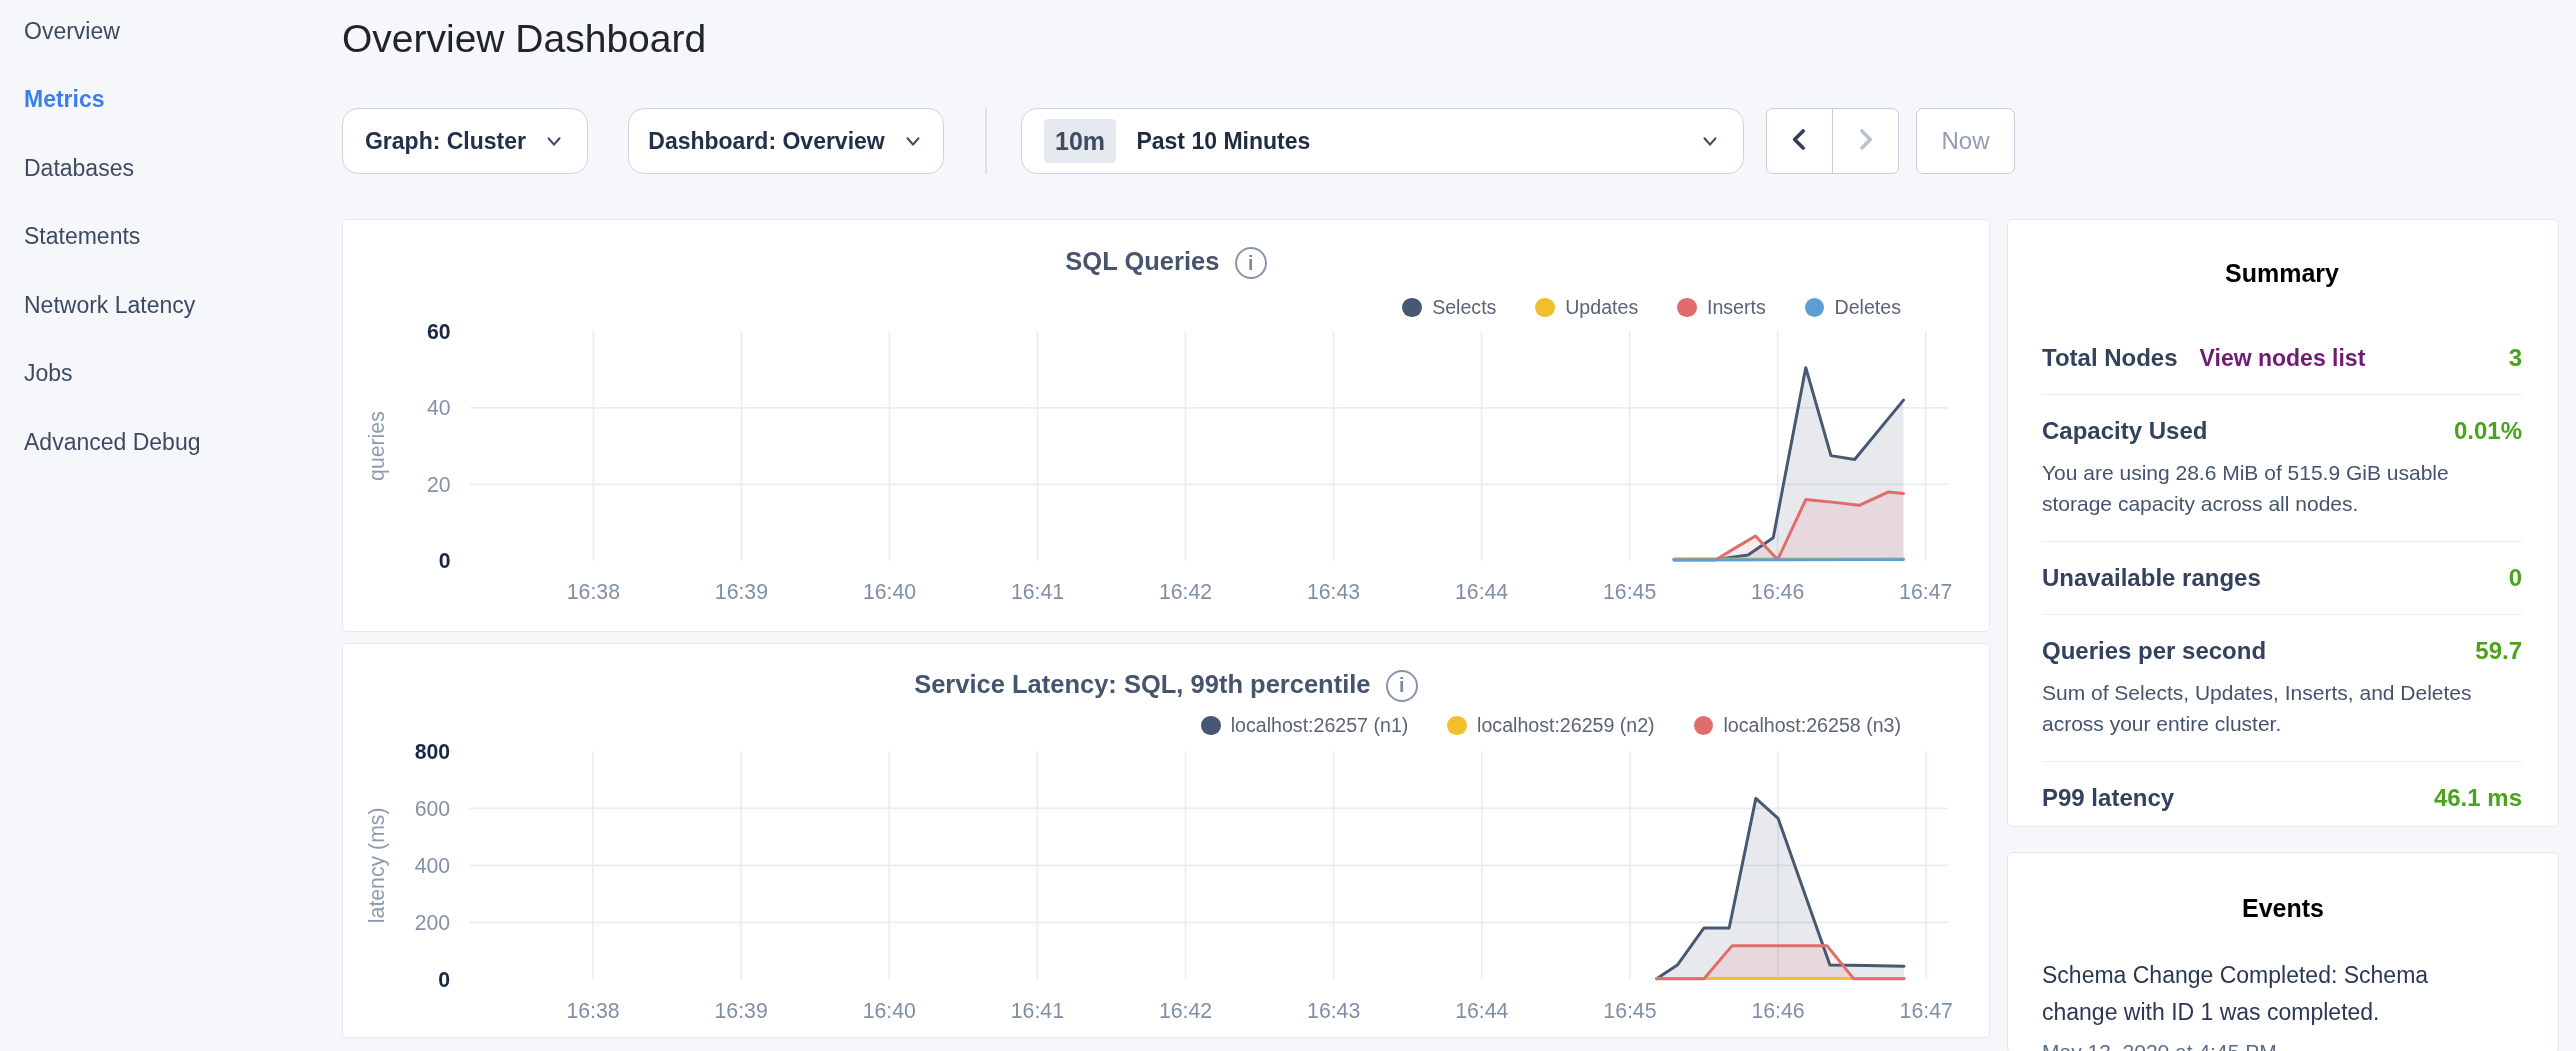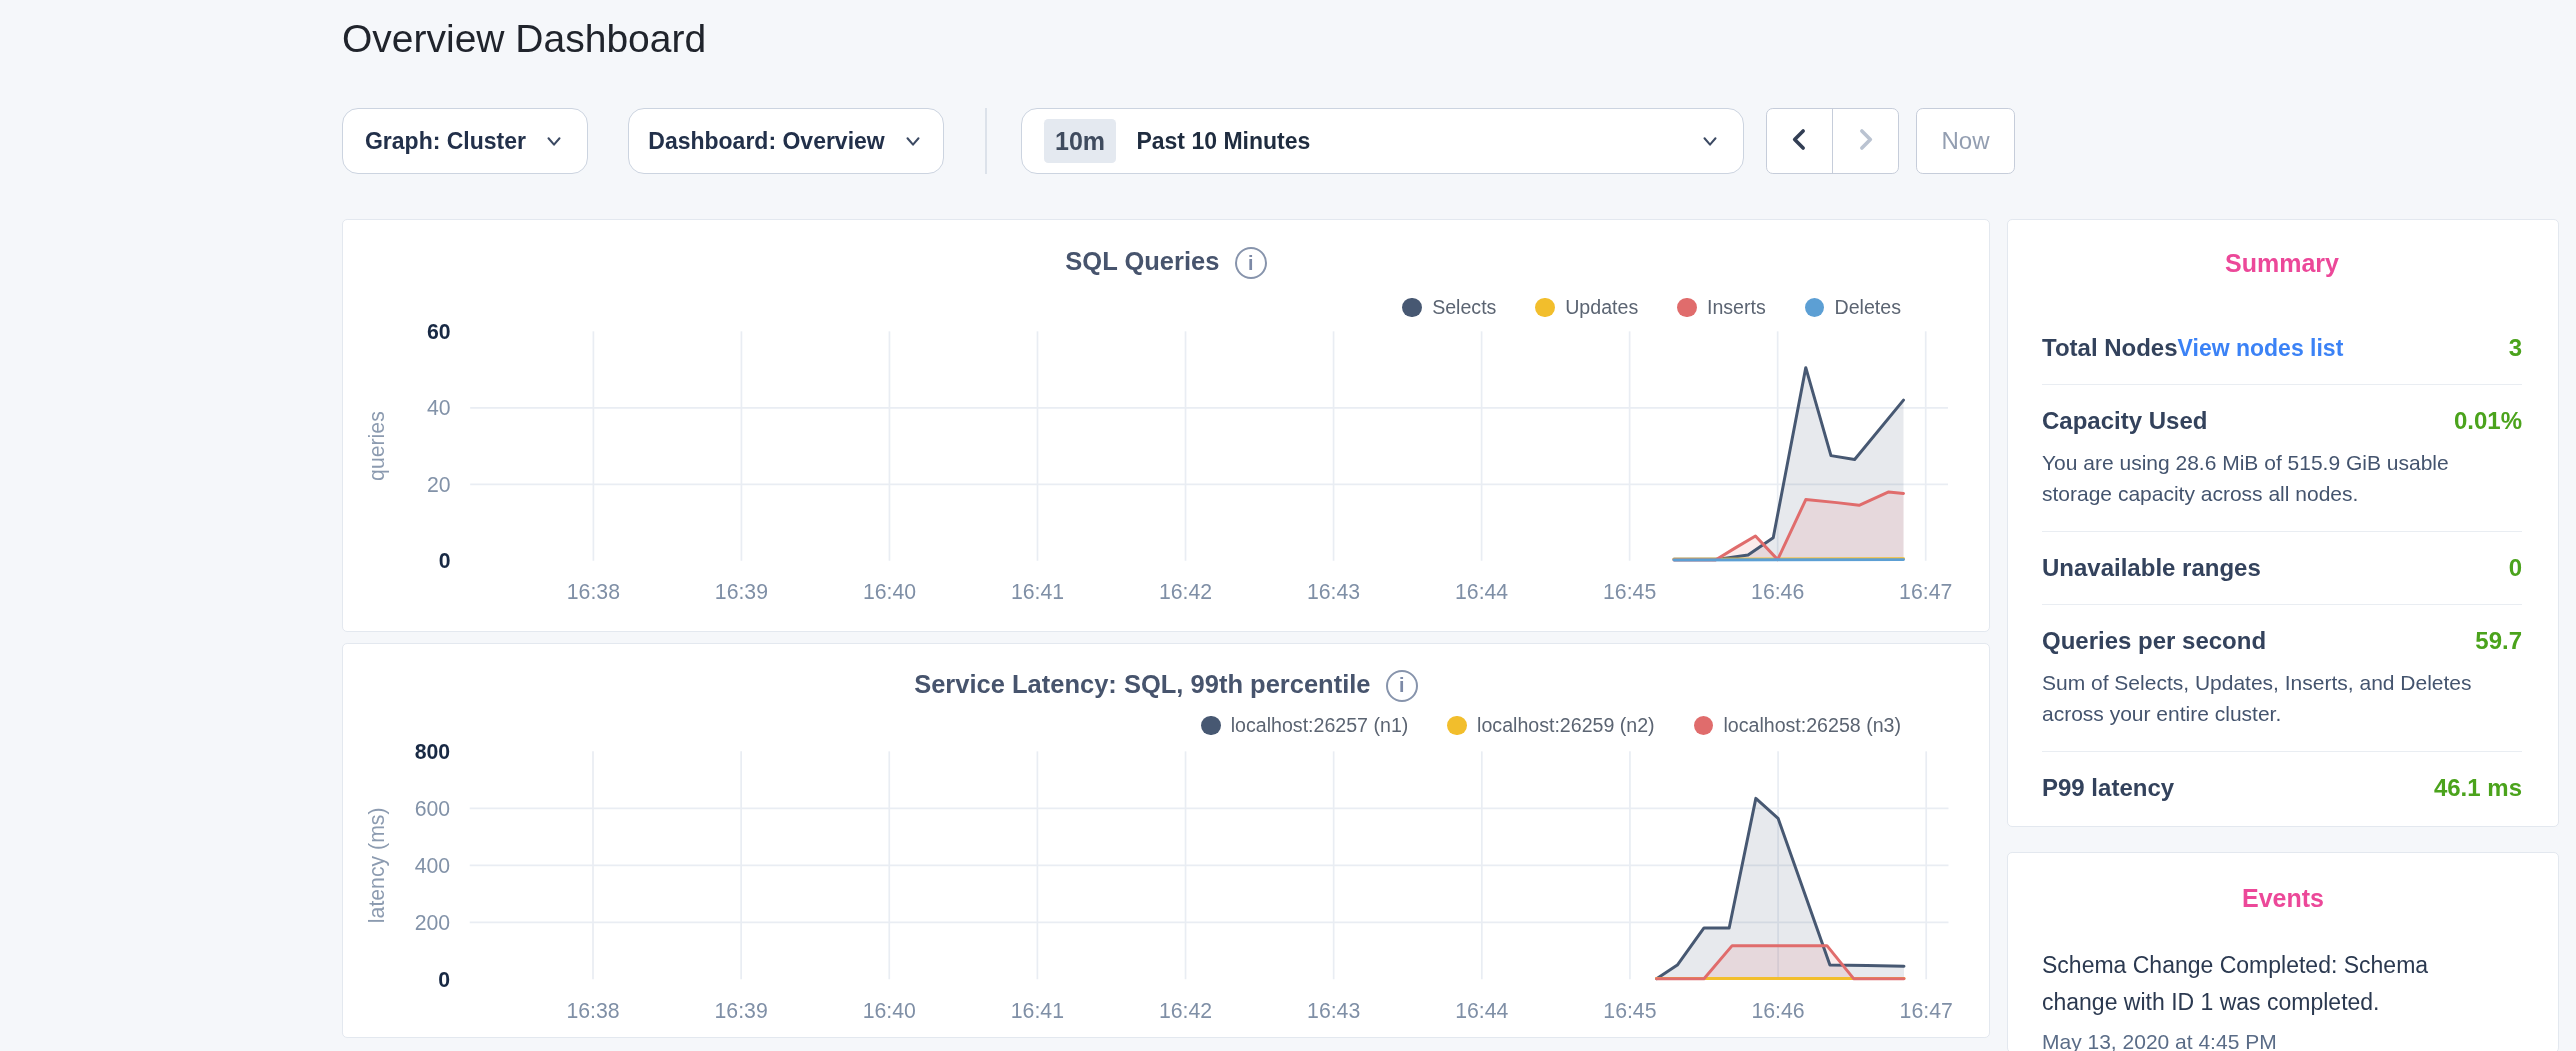--- a/index.html
+++ b/index.html
@@ -77,6 +77,17 @@
 
 <div id="stage">
 
+  <nav class="sidebar">
+    <ul>
+      <li>Overview</li>
+      <li class="active">Metrics</li>
+      <li>Databases</li>
+      <li>Statements</li>
+      <li>Network Latency</li>
+      <li>Jobs</li>
+      <li>Advanced Debug</li>
+    </ul>
+  </nav>
 
   <h1 class="page-title">Overview Dashboard</h1>
 

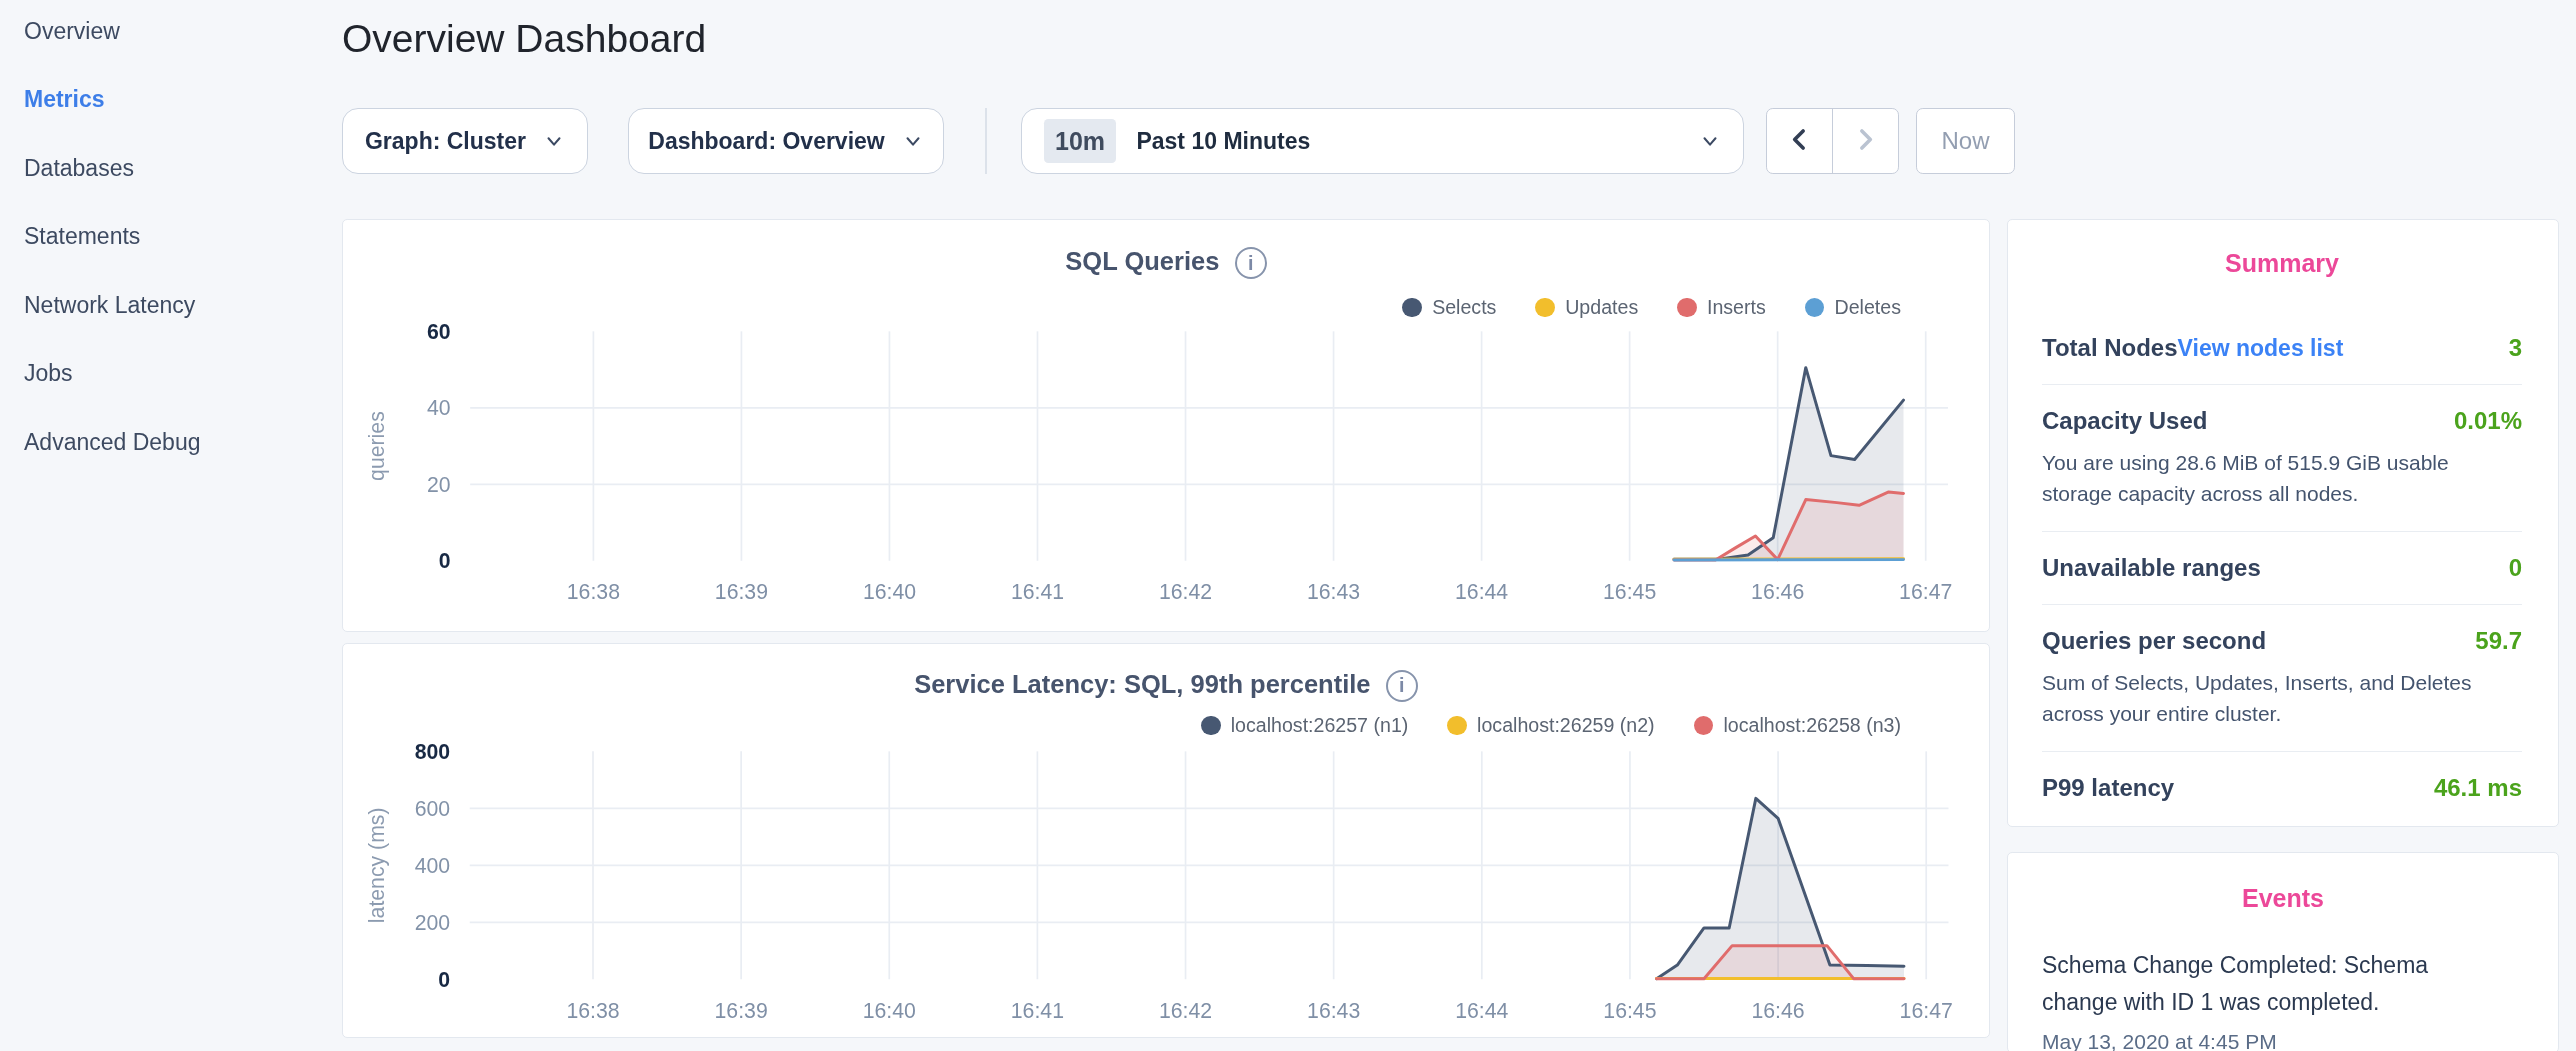--- a/index.html
+++ b/index.html
@@ -61,7 +61,7 @@
   
   #summary-card { left:2007px; top:219px; width:552px; height:608px; padding:29px 36px 0 34px; }
   #events-card  { left:2007px; top:852px; width:552px; height:201px; padding:31px 34px 0; overflow:hidden; }
-  .panel-heading { text-align:center; font-size:25px; font-weight:700; color:#ec4899; margin:0 0 34px; }
+  .panel-heading { text-align:center; font-size:25px; font-weight:700; color:#000000; margin:10px 0 34px; }
   .sum-row { padding:22px 0; border-bottom:1.7px solid #e9edf2; }
   .sum-row:last-child { border-bottom:none; }
   .sum-head { display:flex; align-items:baseline; }

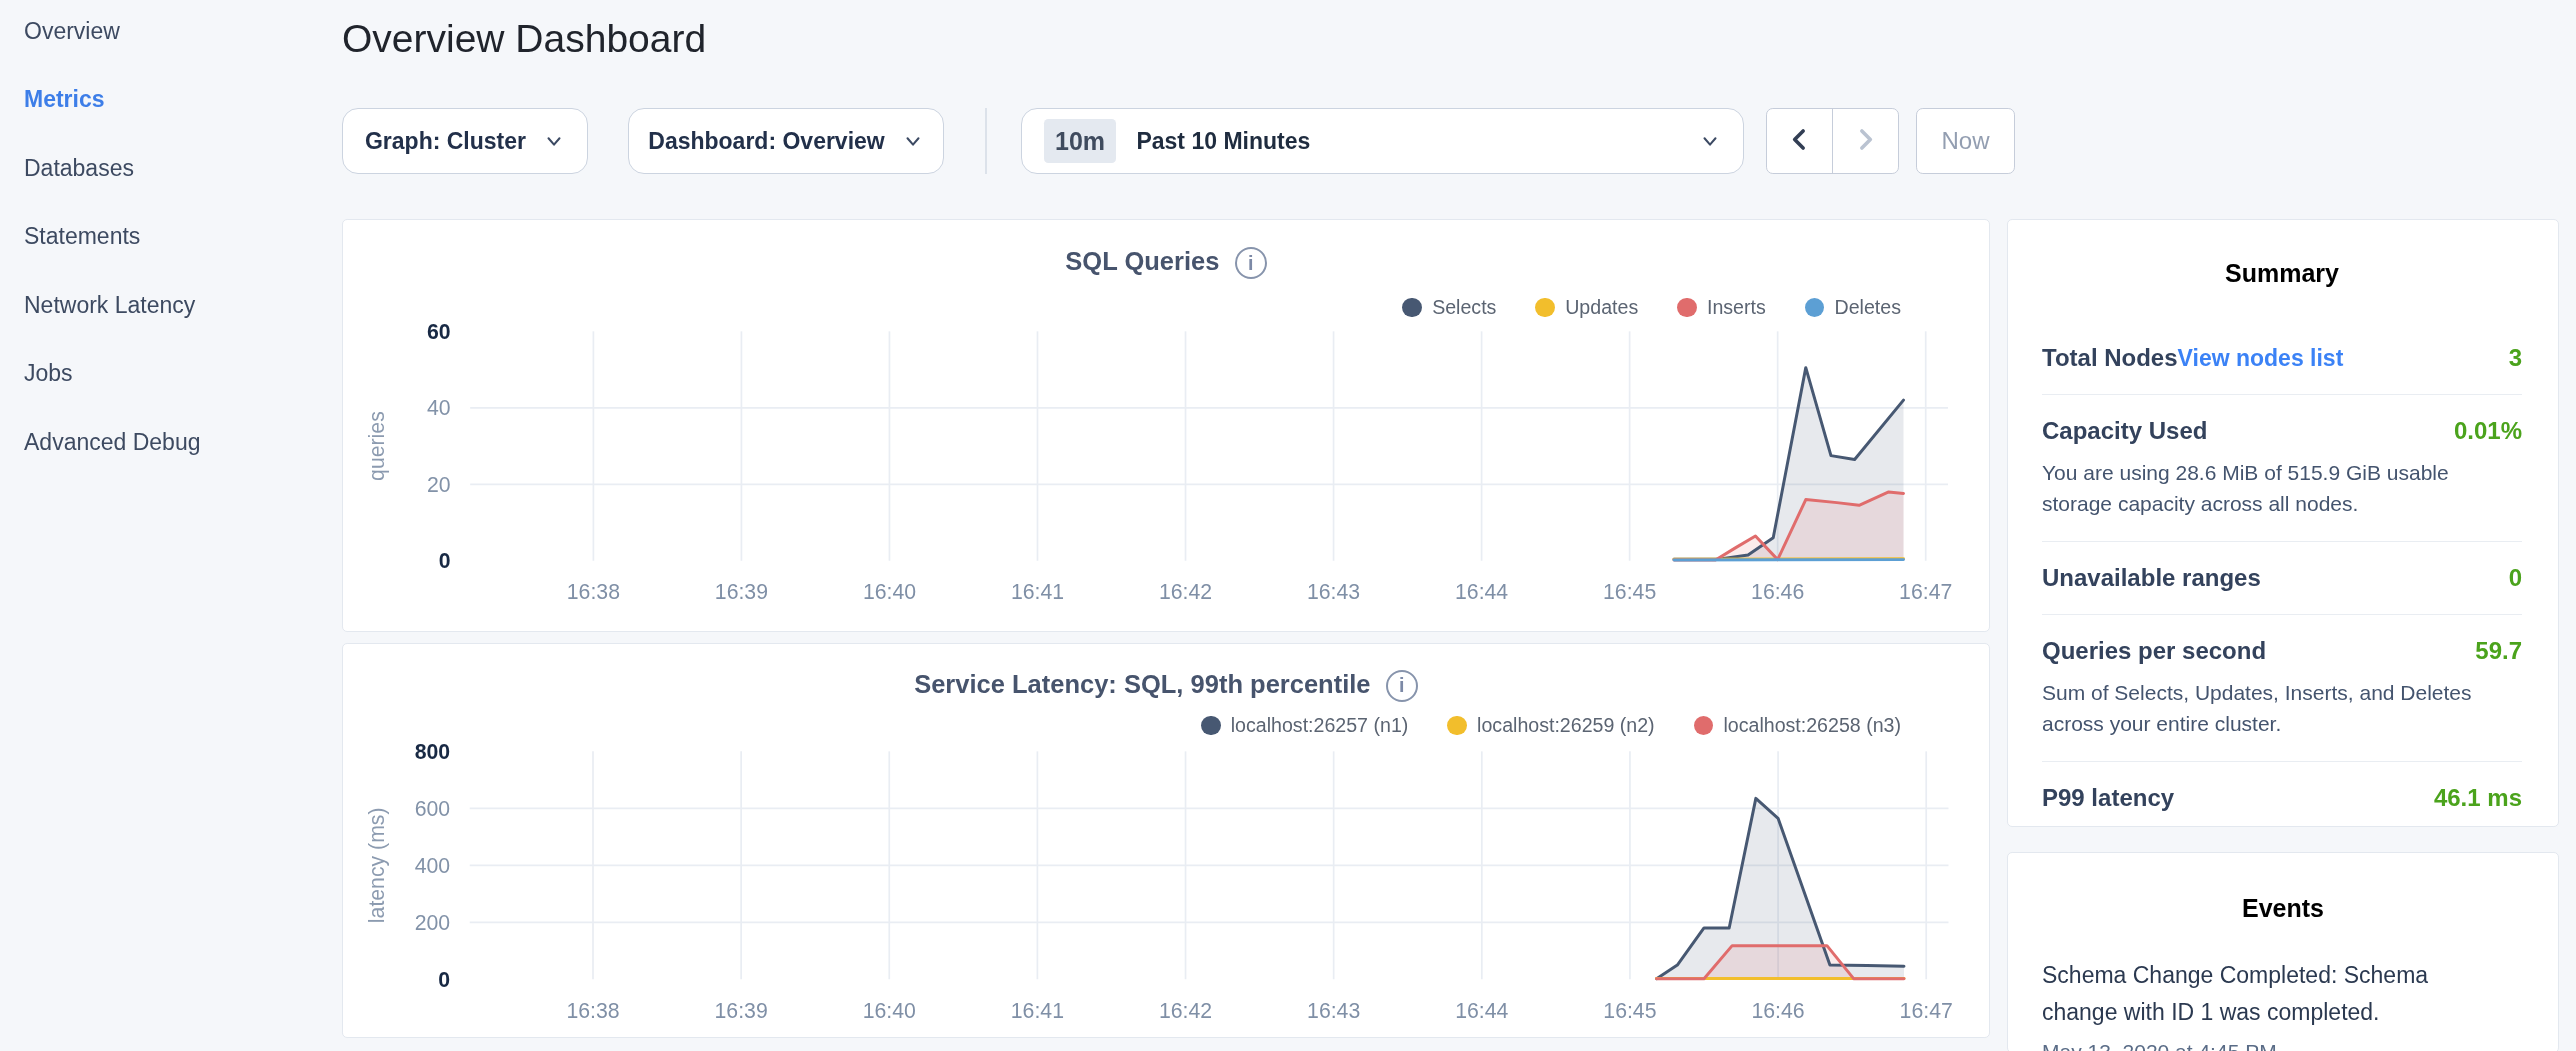--- a/index.html
+++ b/index.html
@@ -66,7 +66,7 @@
   .sum-row:last-child { border-bottom:none; }
   .sum-head { display:flex; align-items:baseline; }
   .sum-label { font-size:24px; font-weight:700; color:#33425c; }
-  .sum-link  { font-size:23px; font-weight:600; color:#3b82f6; margin-left:0; cursor:pointer; }
+  .sum-link  { font-size:23px; font-weight:600; color:#701a75; margin-left:22px; cursor:pointer; }
   .sum-value { margin-left:auto; font-size:24px; font-weight:700; color:#4ba31c; }
   .sum-desc  { margin-top:12px; font-size:21px; color:#44546e; line-height:31px; }
   .event-msg { font-size:23px; line-height:37px; color:#2b3950; max-width:417px; }

